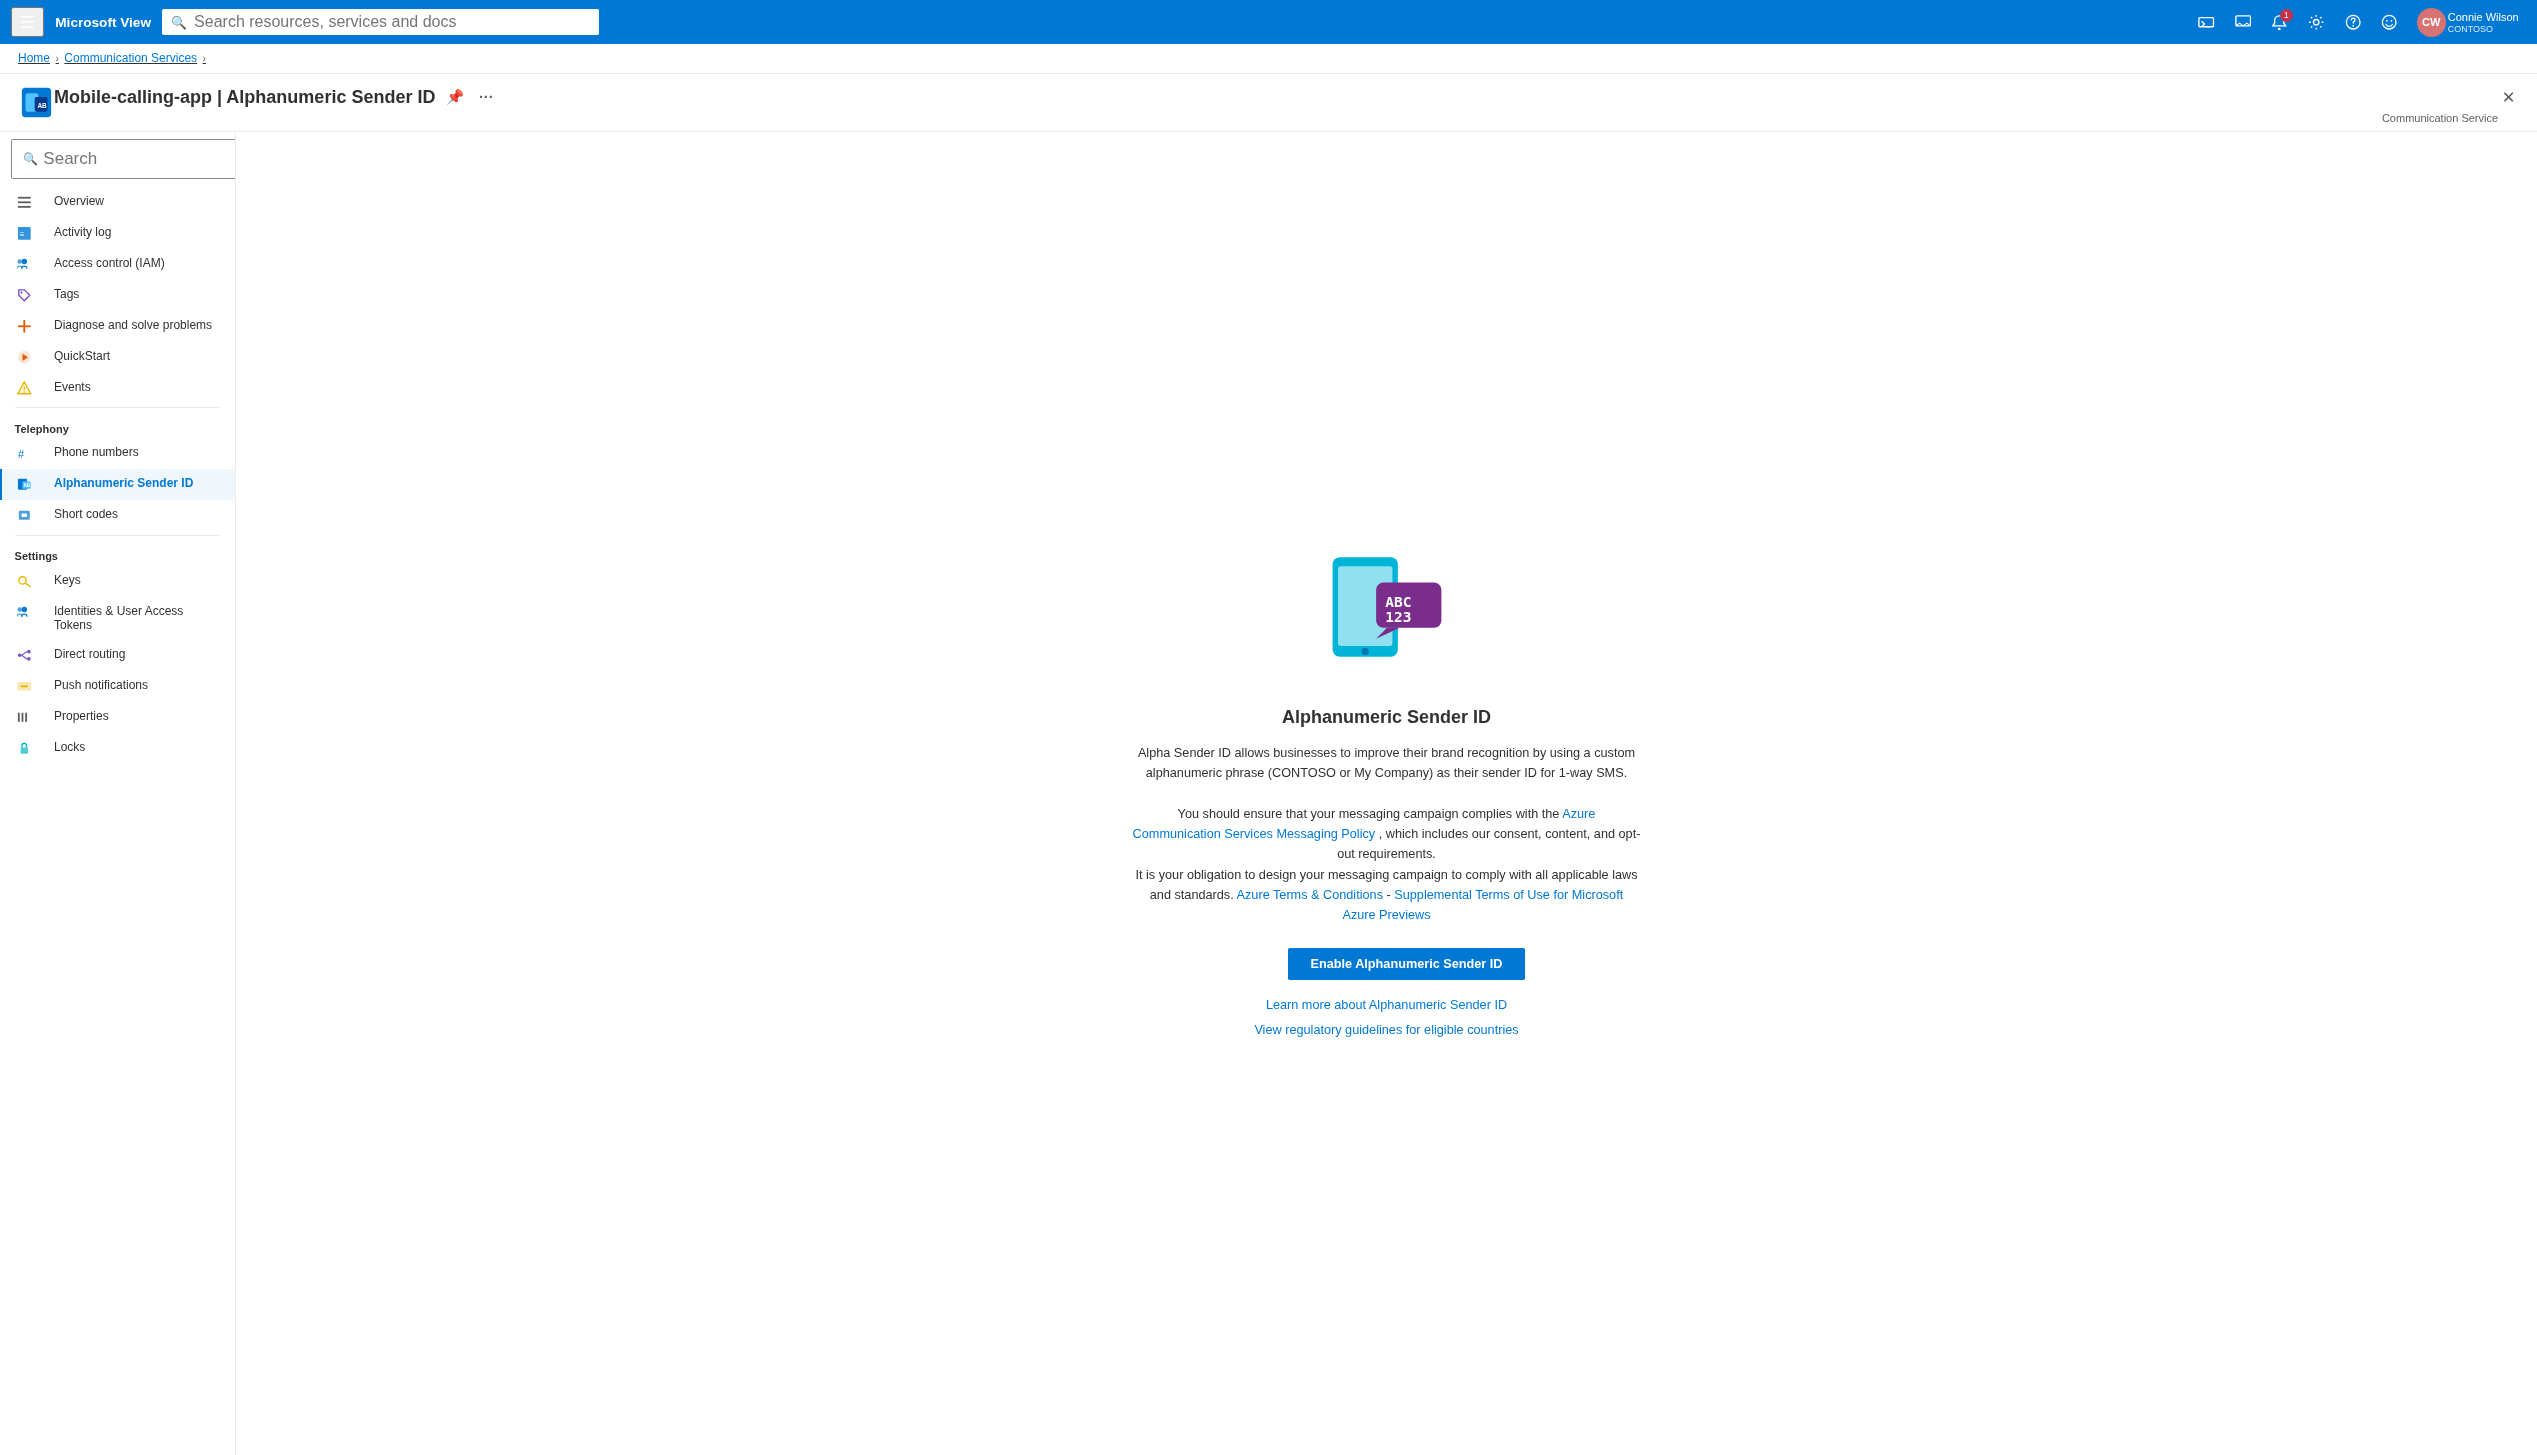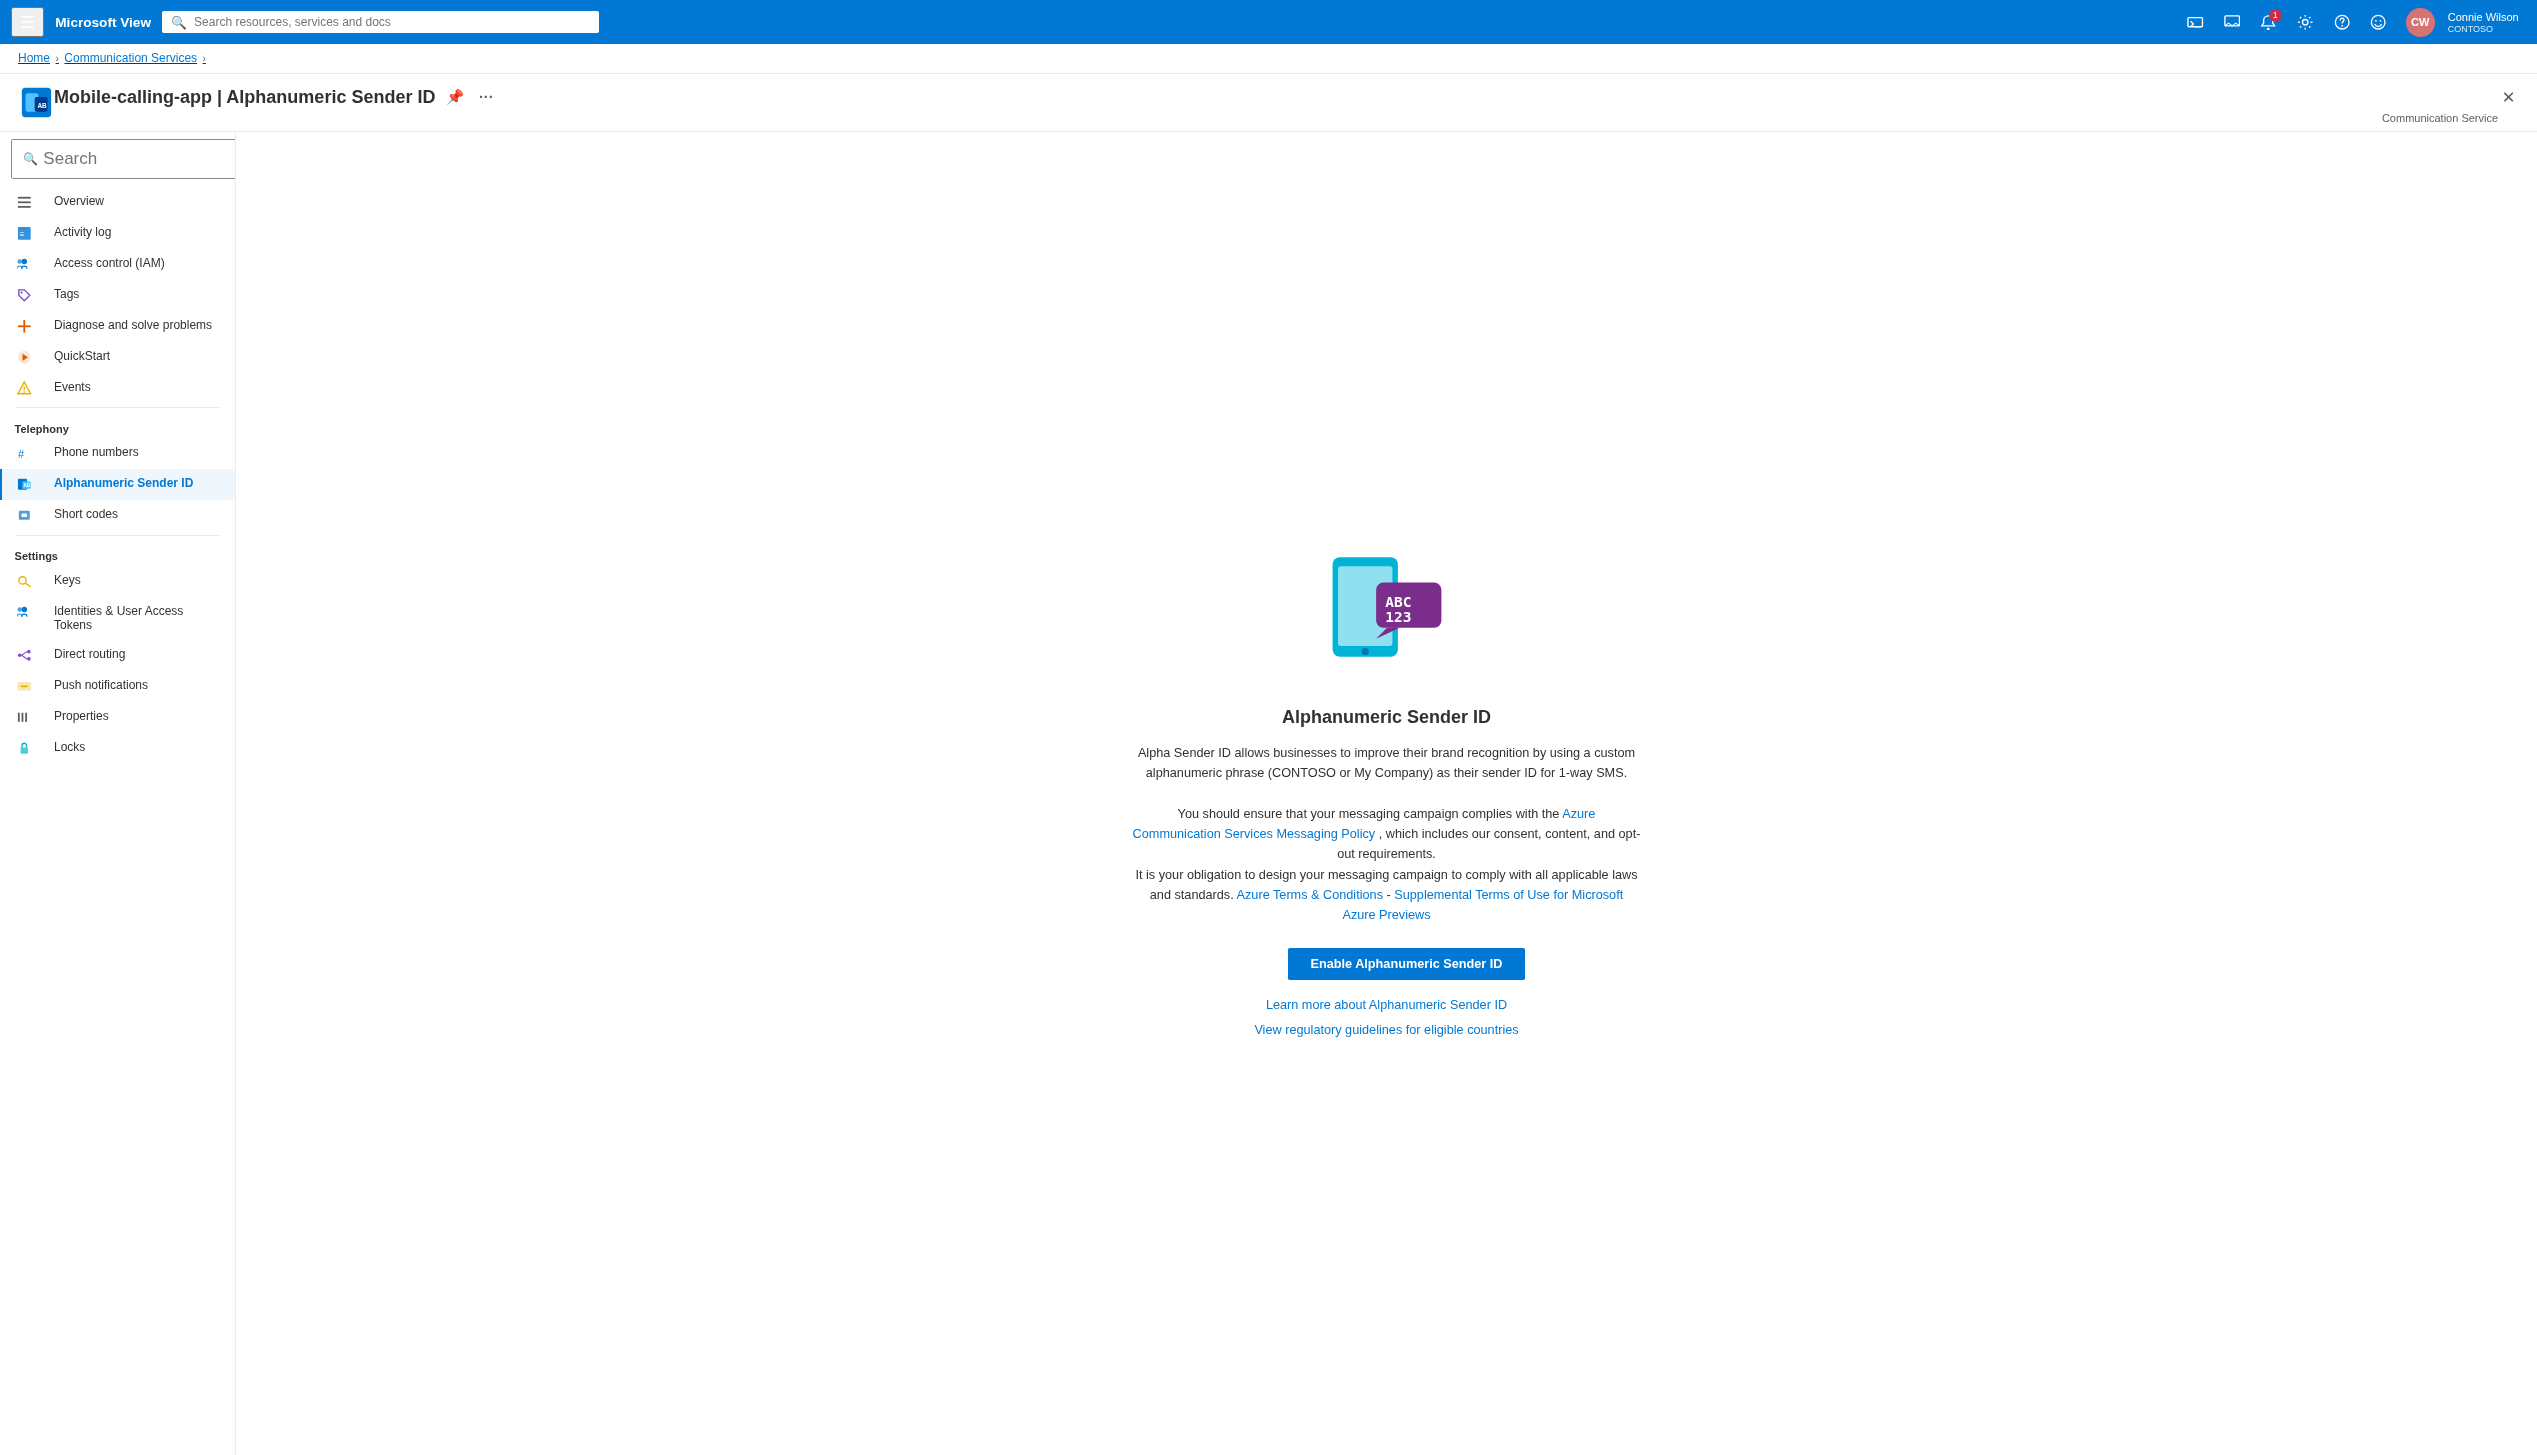--- a/index.html
+++ b/index.html
@@ -17,7 +17,7 @@
       background: white; border-radius: 1.8px; padding: 3.6px 9px; gap: 7.3px;
     }
     .topnav-search input {
-      border: none; outline: none; flex: 1; font-size: 12px; color: #7f1d1d;
+      border: none; outline: none; flex: 1; font-size: 16px; color: #7f1d1d;
     }
     .topnav-search-icon { color: #605e5c; font-size: 12.7px; }
     .topnav-icons { margin-left: auto; display: flex; align-items: center; gap: 3.6px; }

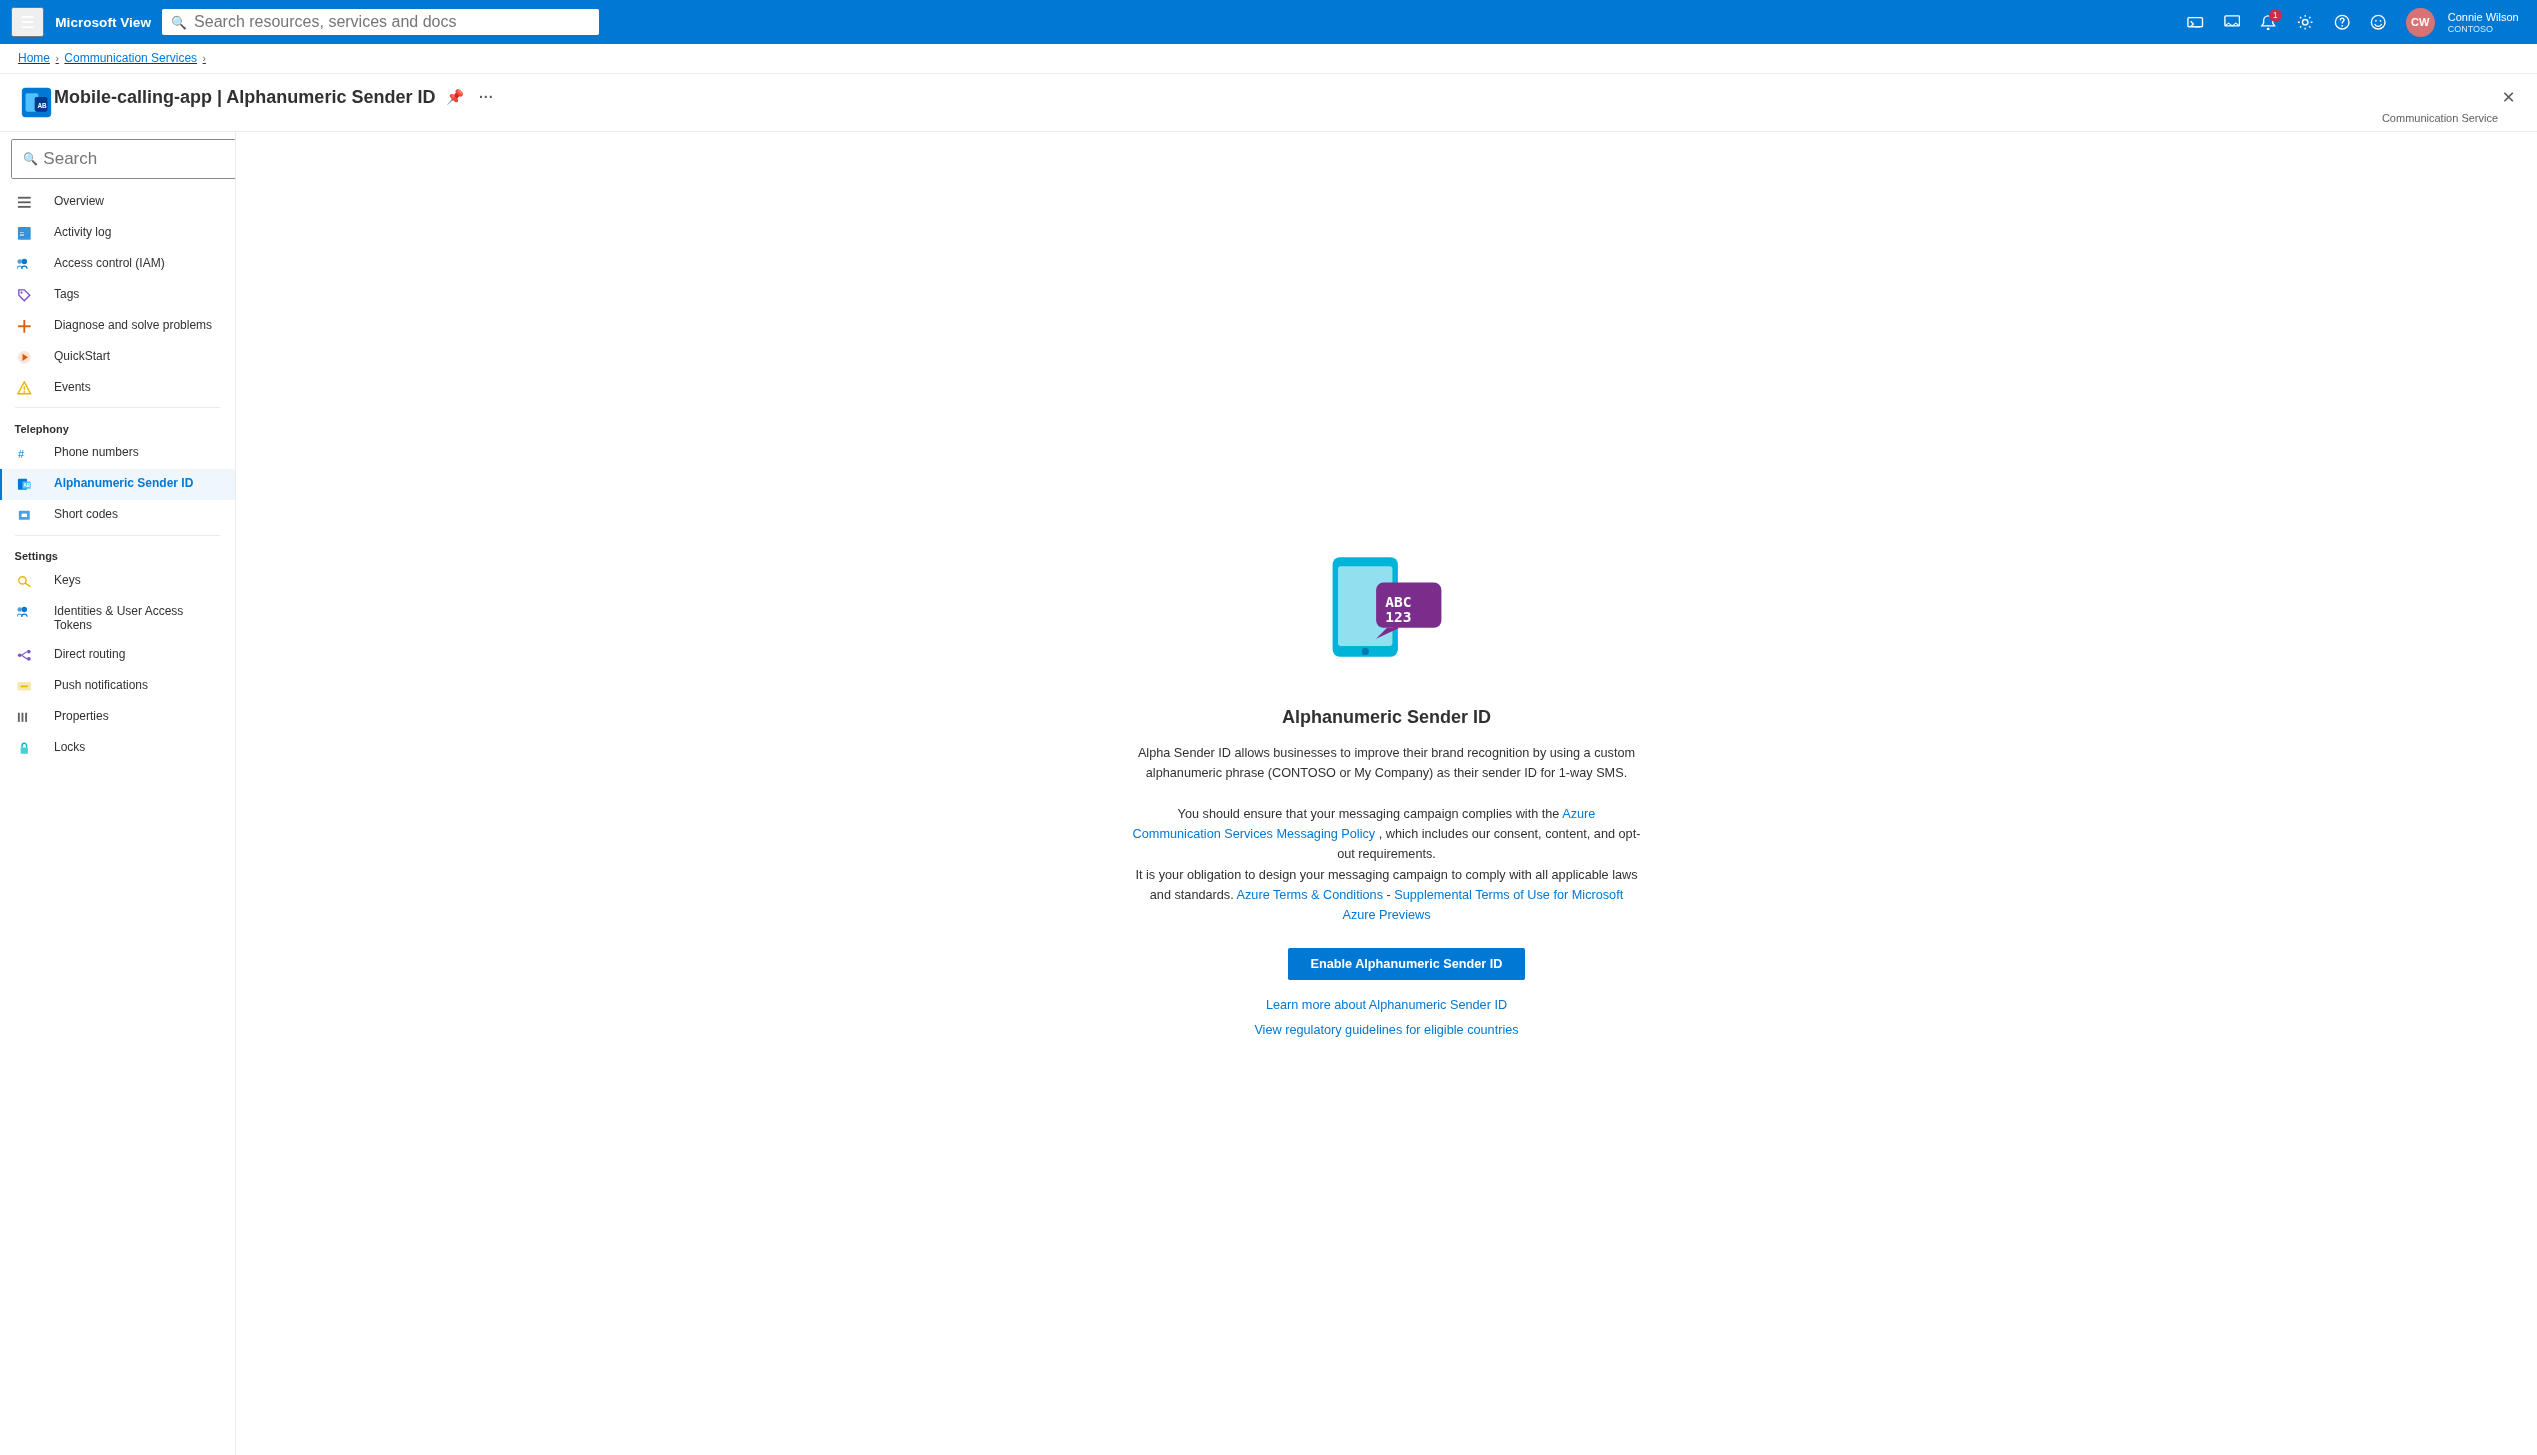--- a/index.html
+++ b/index.html
@@ -33,7 +33,7 @@
       display: flex; align-items: center; justify-content: center;
     }
     .topnav-user {
-      display: flex; align-items: center; gap: 13px; cursor: pointer;
+      display: flex; align-items: center; gap: 2px; cursor: pointer;
       padding: 3.6px 7.3px; border-radius: 1.8px; color: white;
     }
     .topnav-avatar {

